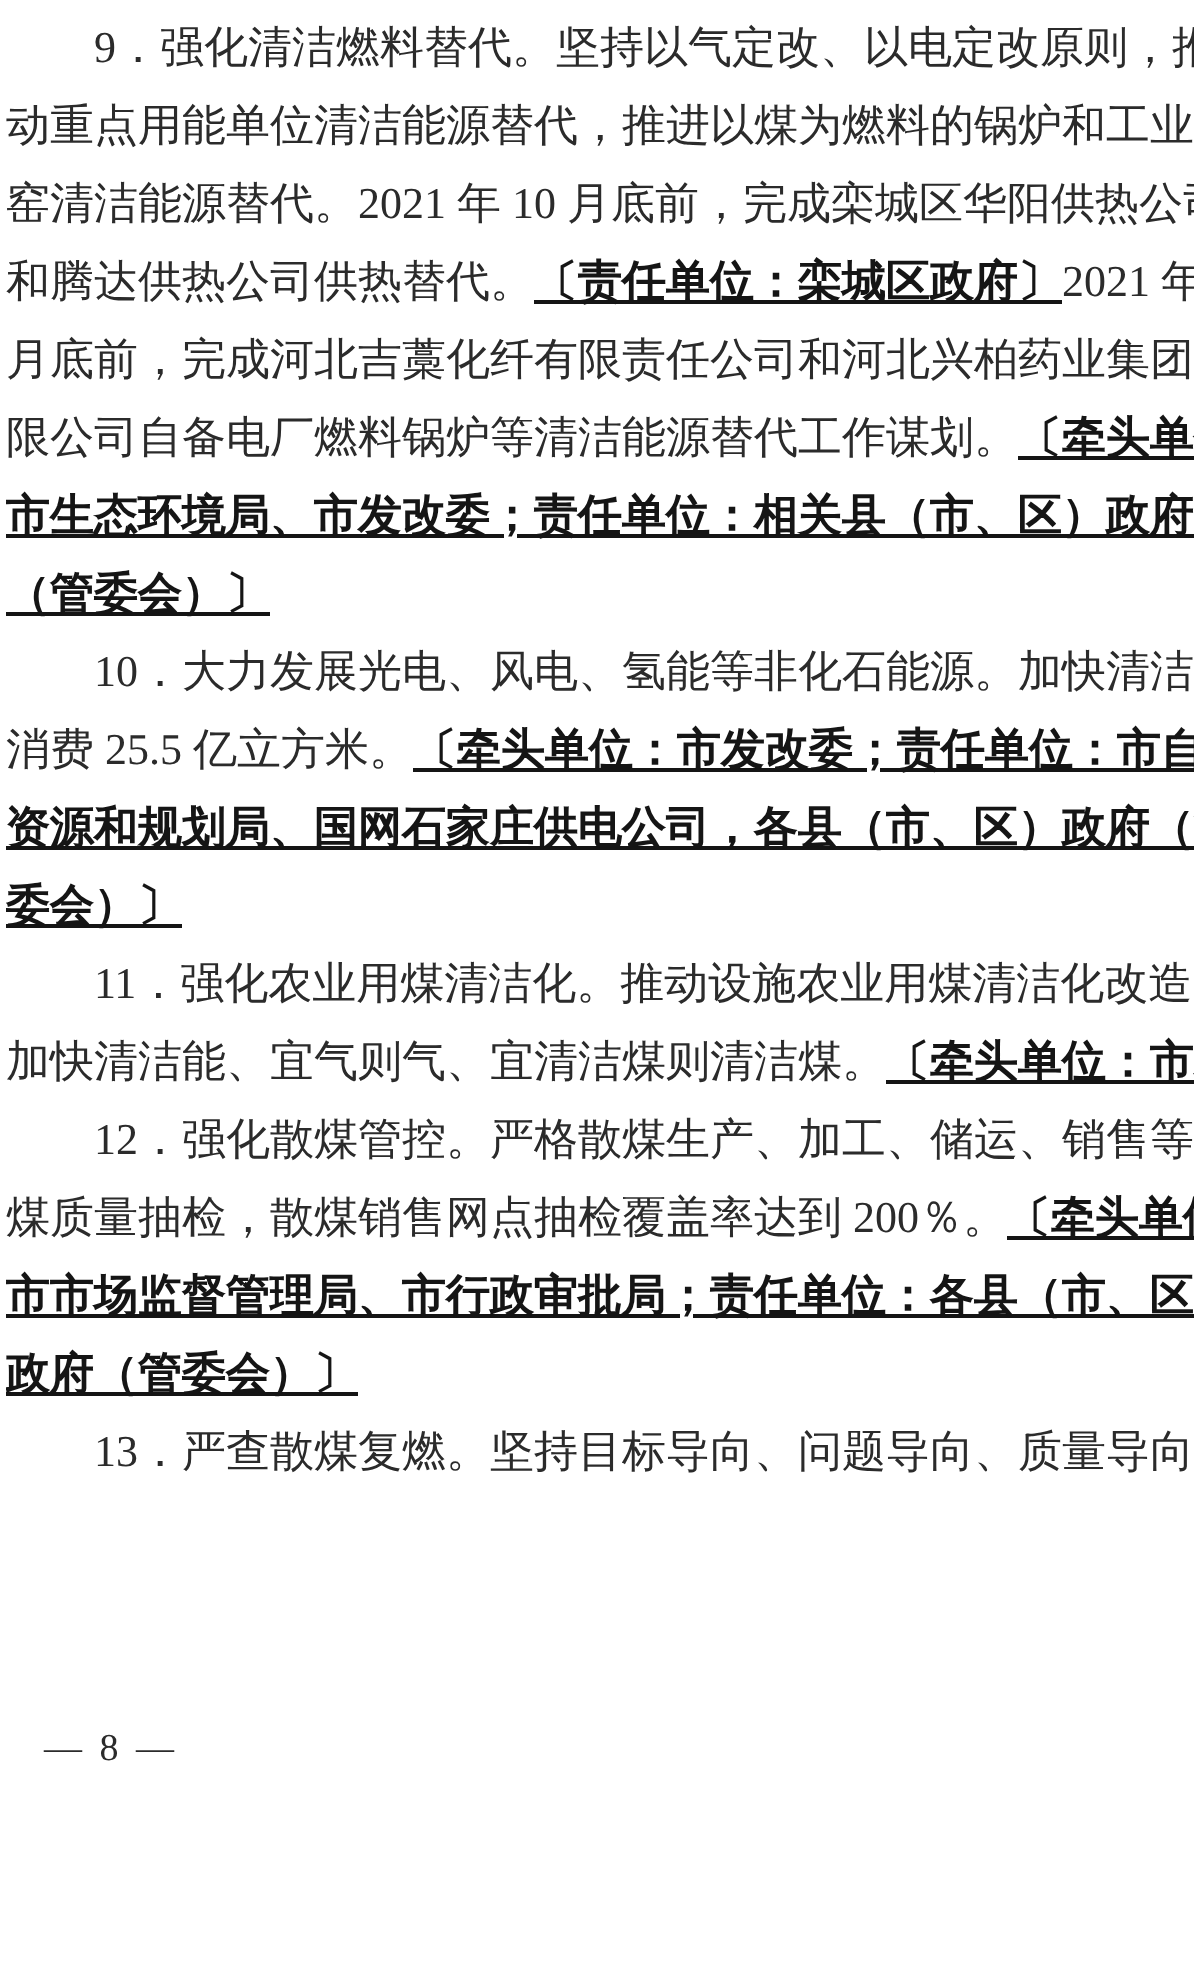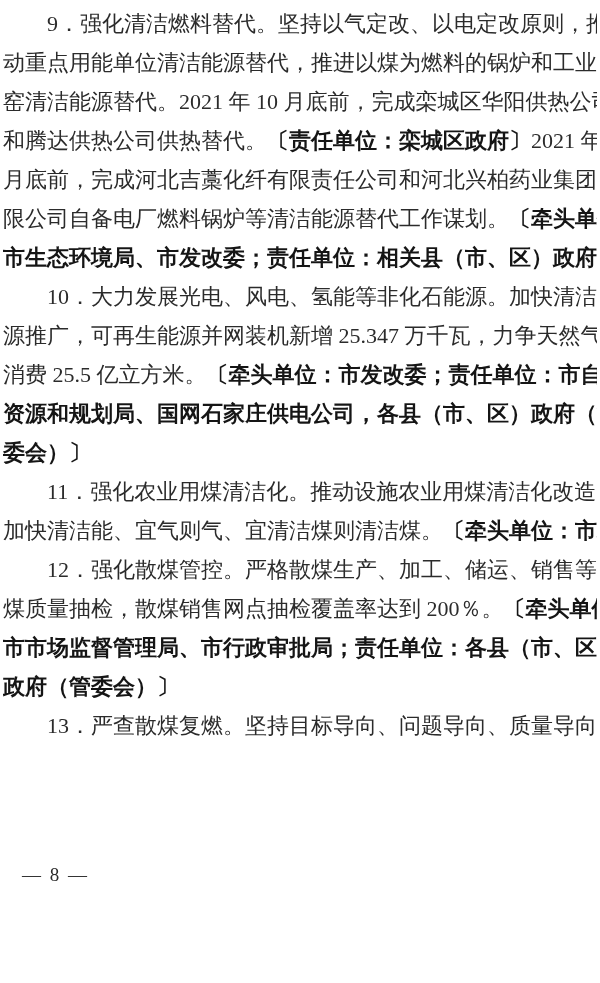--- a/index.html
+++ b/index.html
@@ -30,7 +30,7 @@
   .line.indent { text-indent: 44px; }
   .line.last { text-align-last: left; }
   .seg { font-weight: normal; }
-  .seg-b { font-weight: bold; color: #151515; }
+  .seg-b { font-weight: bold; color: #151515; text-decoration: underline; }
   .footer {
     position: absolute;
     left: 22px;

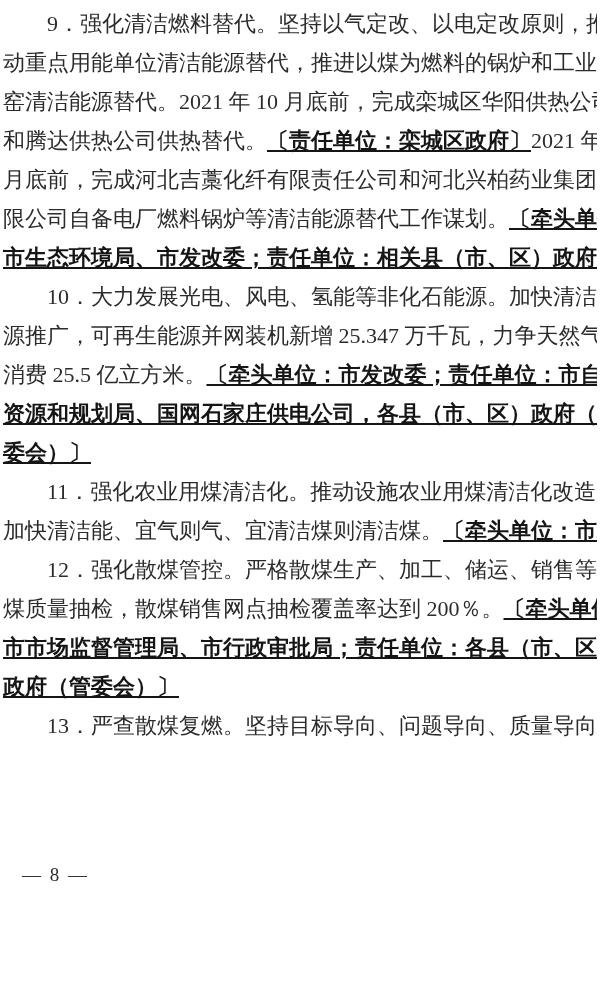--- a/index.html
+++ b/index.html
@@ -55,6 +55,7 @@
     <div class="line"><span class="seg">月底前，完成河北吉藁化纤有限责任公司和河北兴柏药业集团有</span></div>
     <div class="line"><span class="seg">限公司自备电厂燃料锅炉等清洁能源替代工作谋划。</span><span class="seg-b">〔牵头单位：</span></div>
     <div class="line"><span class="seg-b">市生态环境局、市发改委；责任单位：相关县（市、区）政府</span></div>
+    <div class="line last"><span class="seg-b">（管委会）〕</span></div>
     <div class="line indent"><span class="seg">10．大力发展光电、风电、氢能等非化石能源。加快清洁能</span></div>
     <div class="line"><span class="seg">源推广，可再生能源并网装机新增 25.347 万千瓦，力争天然气</span></div>
     <div class="line"><span class="seg">消费 25.5 亿立方米。</span><span class="seg-b">〔牵头单位：市发改委；责任单位：市自然</span></div>

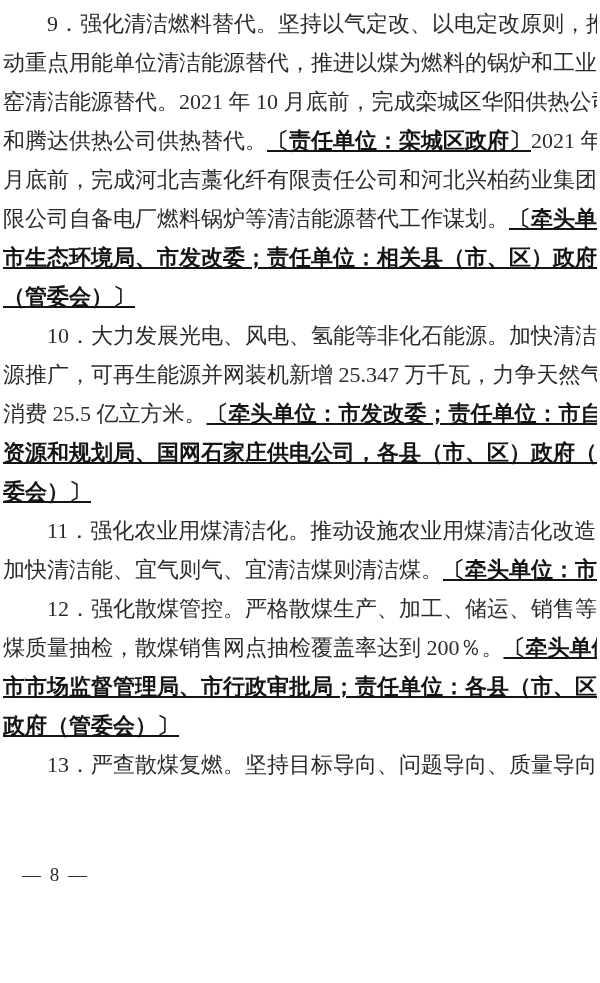--- a/index.html
+++ b/index.html
@@ -57,7 +57,6 @@
     <div class="line"><span class="seg-b">市生态环境局、市发改委；责任单位：相关县（市、区）政府</span></div>
     <div class="line last"><span class="seg-b">（管委会）〕</span></div>
     <div class="line indent"><span class="seg">10．大力发展光电、风电、氢能等非化石能源。加快清洁能</span></div>
-    <div class="line"><span class="seg">源推广，可再生能源并网装机新增 25.347 万千瓦，力争天然气</span></div>
     <div class="line"><span class="seg">消费 25.5 亿立方米。</span><span class="seg-b">〔牵头单位：市发改委；责任单位：市自然</span></div>
     <div class="line"><span class="seg-b">资源和规划局、国网石家庄供电公司，各县（市、区）政府（管</span></div>
     <div class="line last"><span class="seg-b">委会）〕</span></div>

